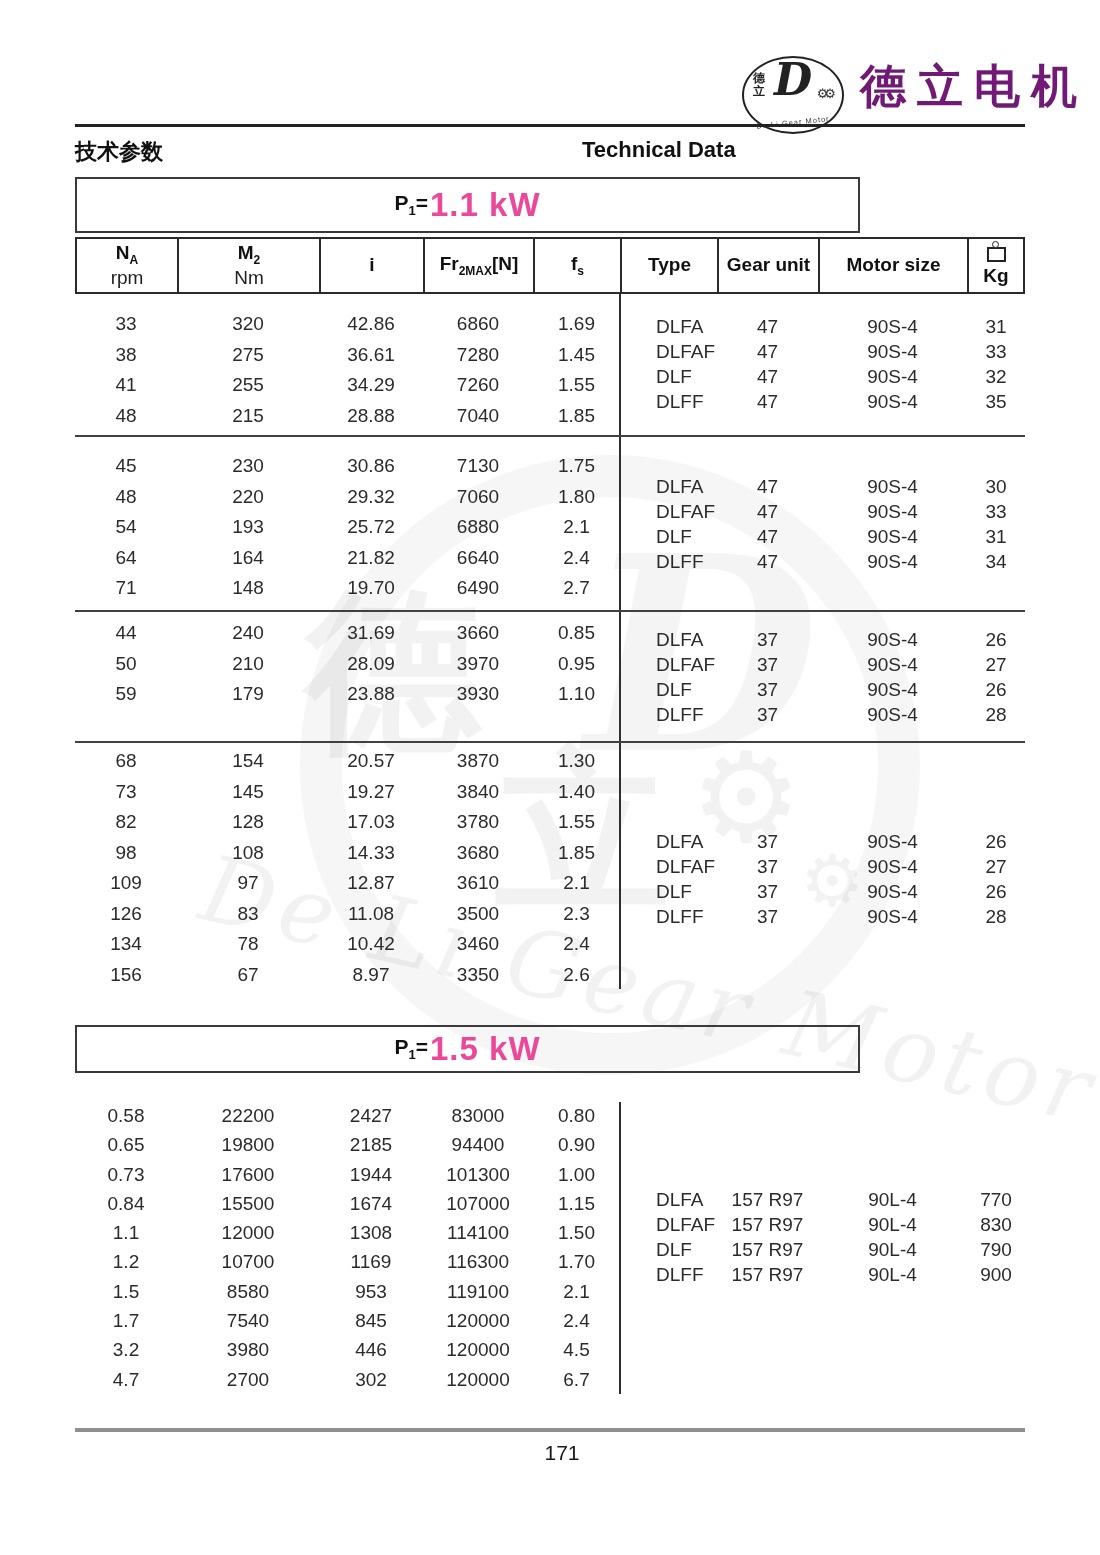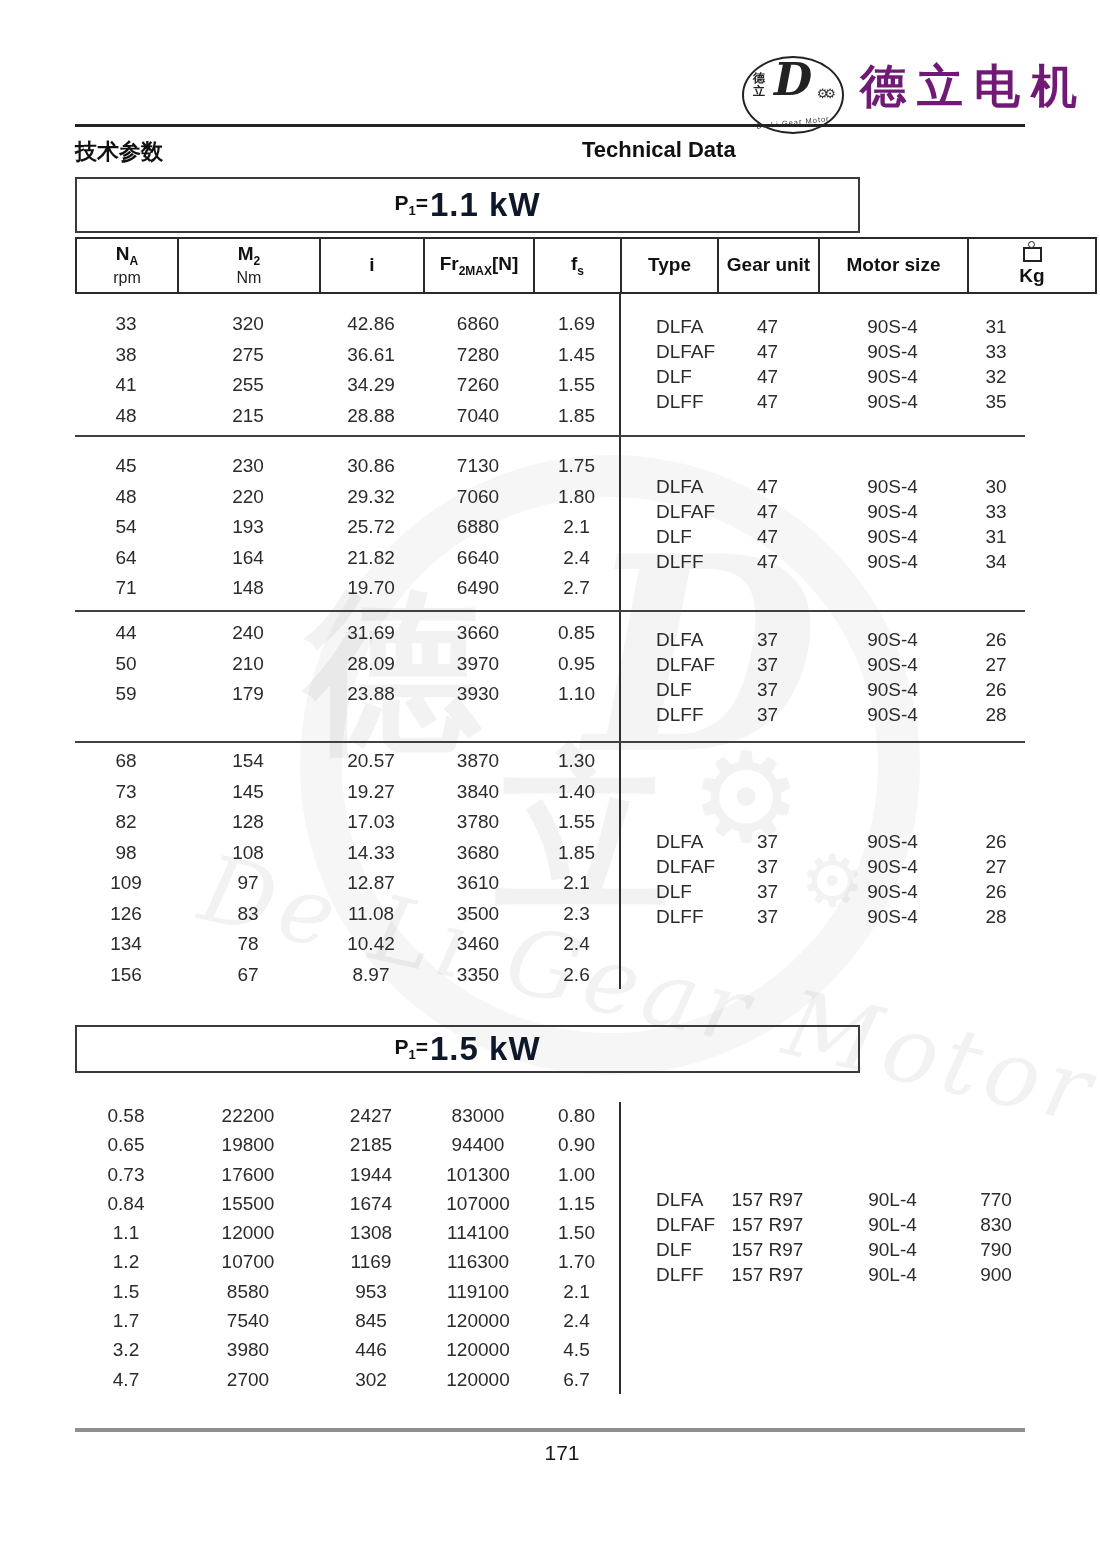--- a/index.html
+++ b/index.html
@@ -44,7 +44,7 @@
   #stb-2{top:1025px;height:48px;}
   .t-small{font-size:21px;font-weight:bold;color:#111;}
   .t-small sub{font-size:13px;}
-  .t-big{font-size:33px;font-weight:bold;color:#0f172a;letter-spacing:1px;margin-left:2px;}
+  .t-big{font-size:33px;font-weight:bold;color:#ec4899;letter-spacing:1px;margin-left:2px;}
 
   
   #header-row{left:75px;top:237px;width:1022px;height:57px;border:2px solid #2a2a2a;box-sizing:border-box;

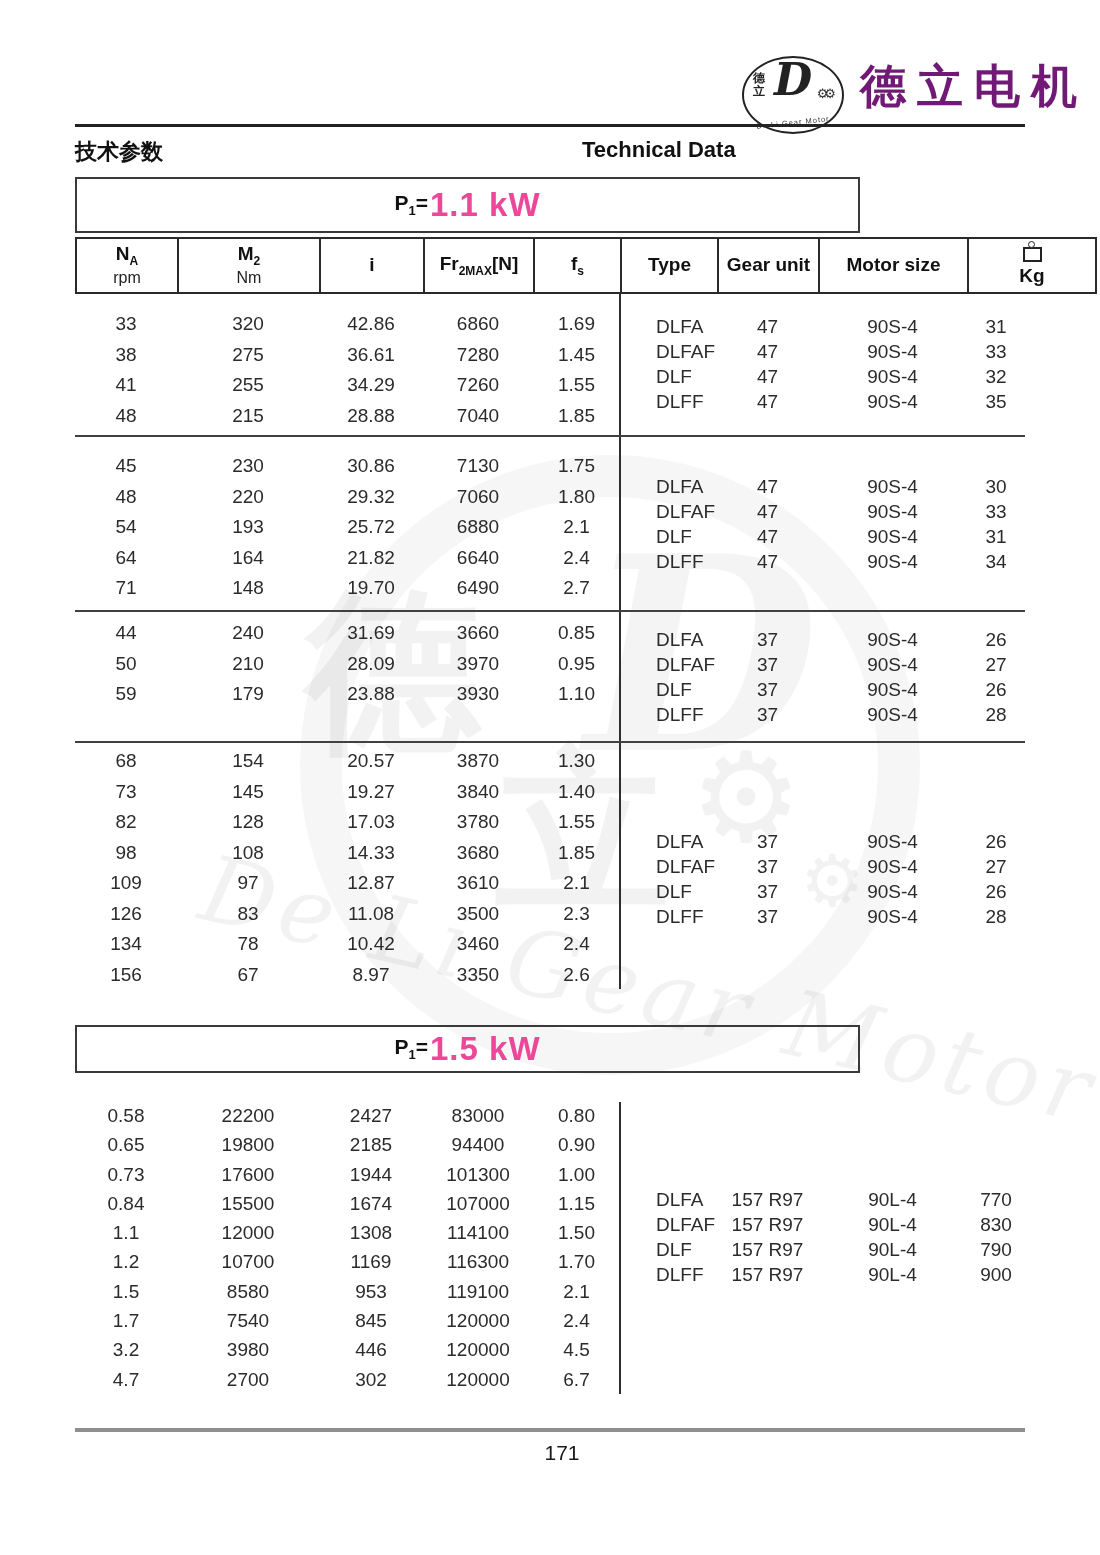--- a/index.html
+++ b/index.html
@@ -47,7 +47,7 @@
   .t-big{font-size:33px;font-weight:bold;color:#ec4899;letter-spacing:1px;margin-left:2px;}
 
   
-  #header-row{left:75px;top:237px;width:1022px;height:57px;border:2px solid #2a2a2a;box-sizing:border-box;
+  #header-row{left:75px;top:237px;width:950px;height:57px;border:2px solid #2a2a2a;box-sizing:border-box;
     display:grid;grid-template-columns:102px 142px 104px 110px 87px 97px 101px 149px 1fr;background:transparent;}
   .hcell{border-right:2px solid #2a2a2a;display:flex;flex-direction:column;align-items:center;justify-content:center;gap:1px;}
   .hcell:last-child{border-right:none;}

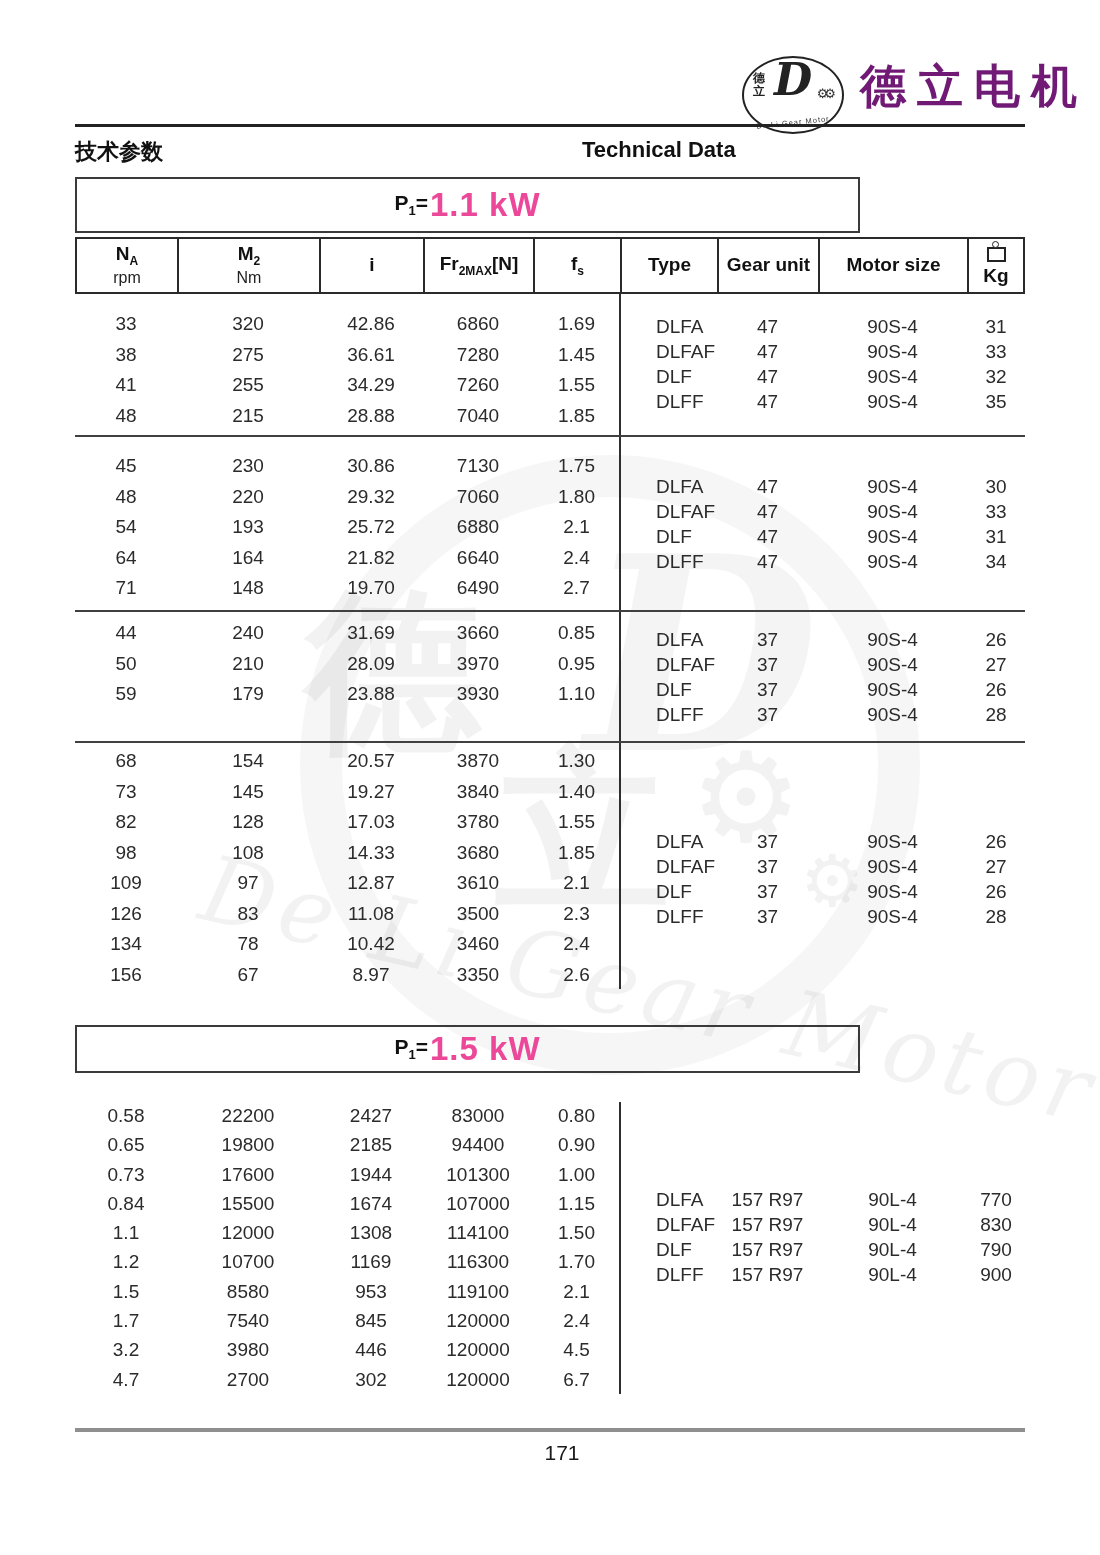--- a/index.html
+++ b/index.html
@@ -53,7 +53,7 @@
   .hcell:last-child{border-right:none;}
   .hmain{font-size:19px;font-weight:bold;color:#111;line-height:1.1;}
   .hmain sub{font-size:12px;}
-  .hunit{font-size:16px;color:#222;line-height:1.1;}
+  .hunit{font-size:19px;color:#222;line-height:1.1;}
   .w-icon{display:block;width:15px;height:11px;border:2px solid #222;position:relative;margin:2px auto 3px auto;}
   .w-icon::before{content:"";position:absolute;top:-8px;left:50%;margin-left:-4px;width:5px;height:5px;border:1.5px solid #222;border-radius:50%;background:#fff;}
 

